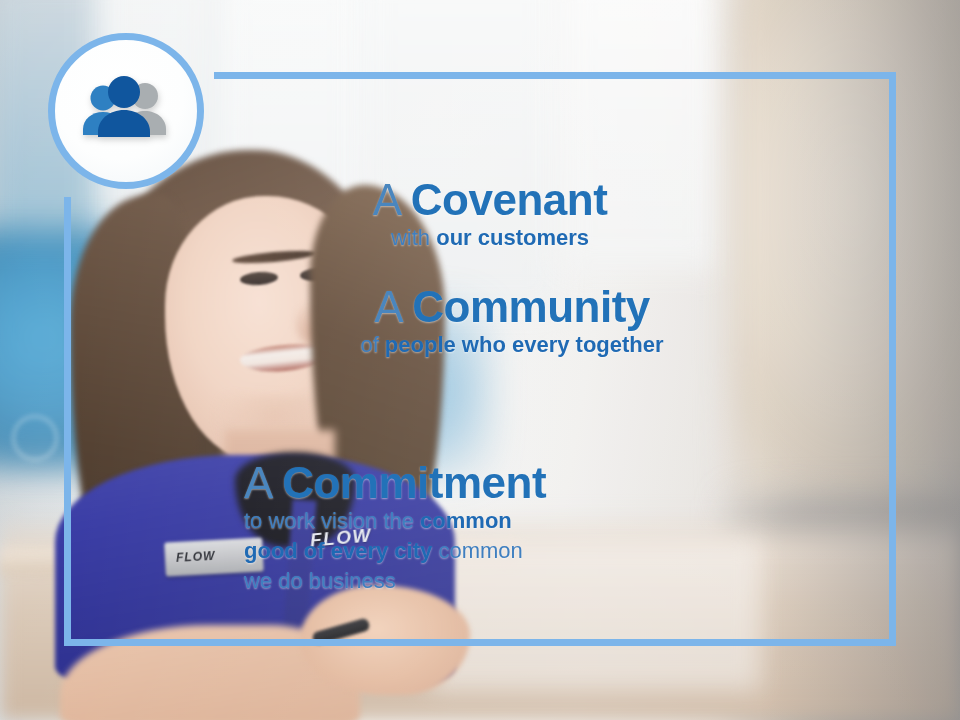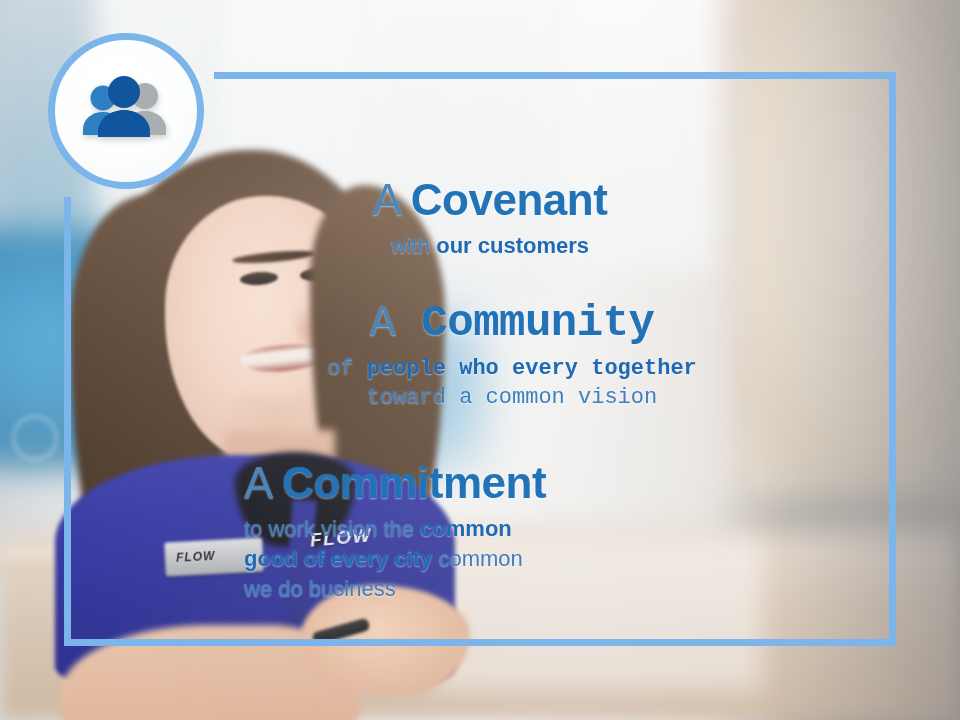--- a/index.html
+++ b/index.html
@@ -271,7 +271,7 @@
   #sec-community { left:0; top:228px; text-align:center; padding-left:64px;font-family:Liberation Mono, monospace; }
   #sec-commitment { left:0; top:388px; padding-left:180px; }
   #sec-commitment .sub { line-height:1.36; }
-  .sec-sub-wrap { margin-top:8px; }
+  .sec-sub-wrap { margin-top:0; }
 </style>
 </head>
 <body>

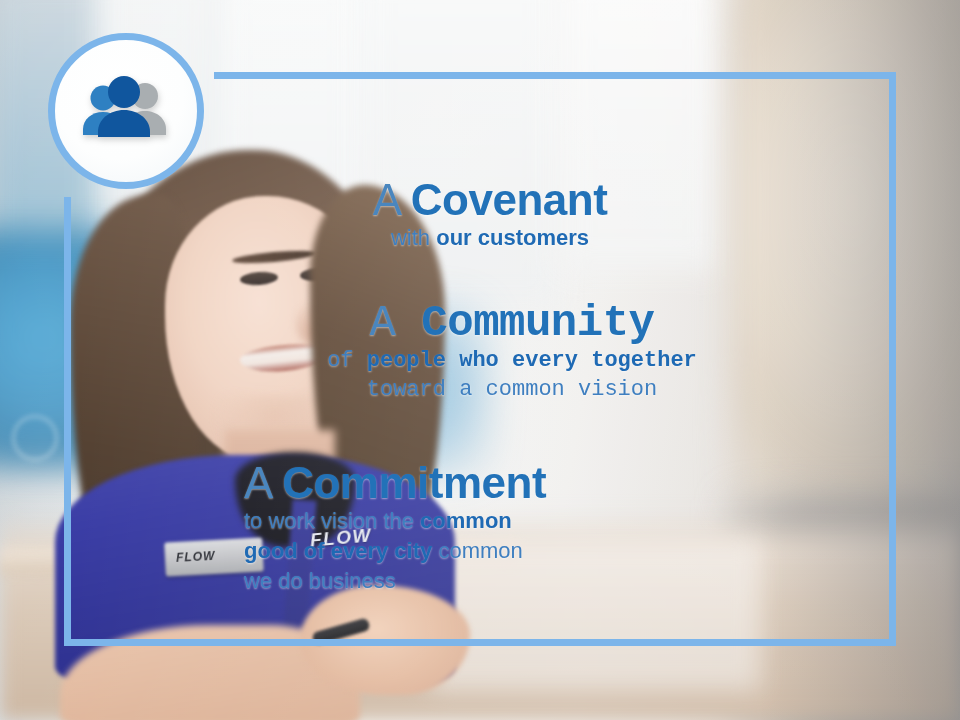--- a/index.html
+++ b/index.html
@@ -268,7 +268,7 @@
 
   
   #sec-covenant { left:0; top:105px; text-align:center; padding-left:20px; }
-  #sec-community { left:0; top:228px; text-align:center; padding-left:64px;font-family:Liberation Mono, monospace; }
+  #sec-community { left:0; top:212px; text-align:center; padding-left:64px; }
   #sec-commitment { left:0; top:388px; padding-left:180px; }
   #sec-commitment .sub { line-height:1.36; }
   .sec-sub-wrap { margin-top:0; }

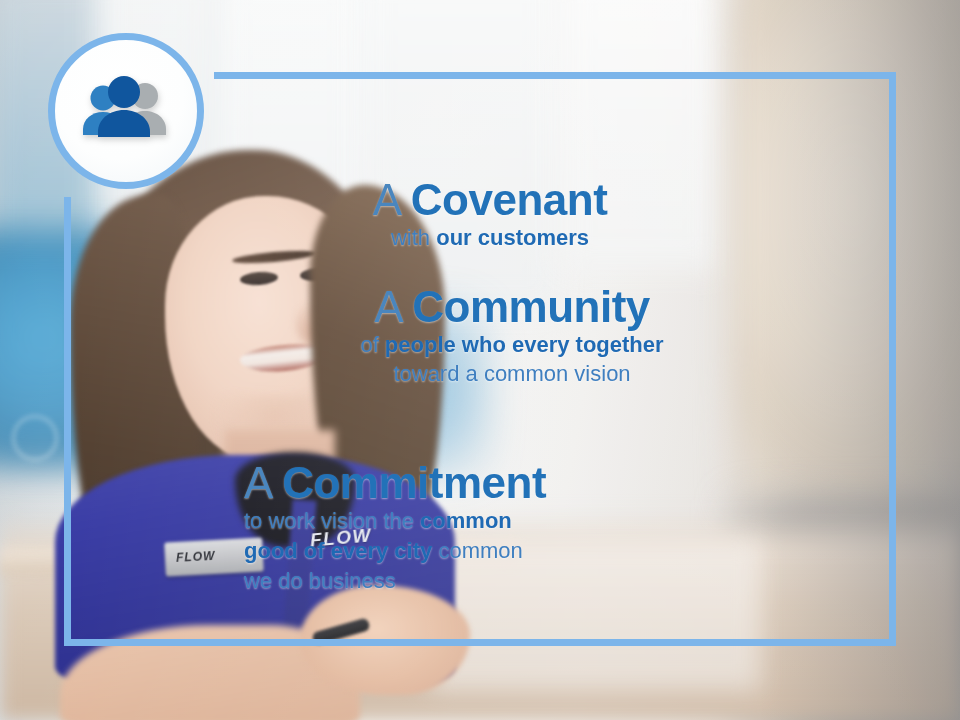--- a/index.html
+++ b/index.html
@@ -366,9 +366,6 @@
       <div class="sub">
         <span>of </span><b>people who every together</b><span></span>
       </div>
-      <div class="sub">
-        <span>toward a common vision</span><b></b><span></span>
-      </div>
     </div>
   </div>
 

